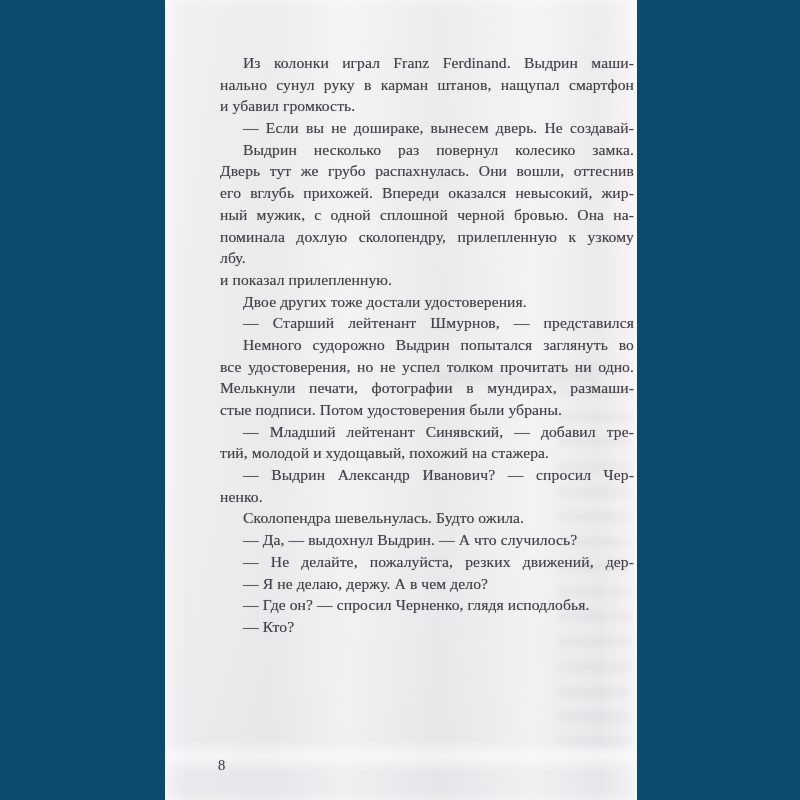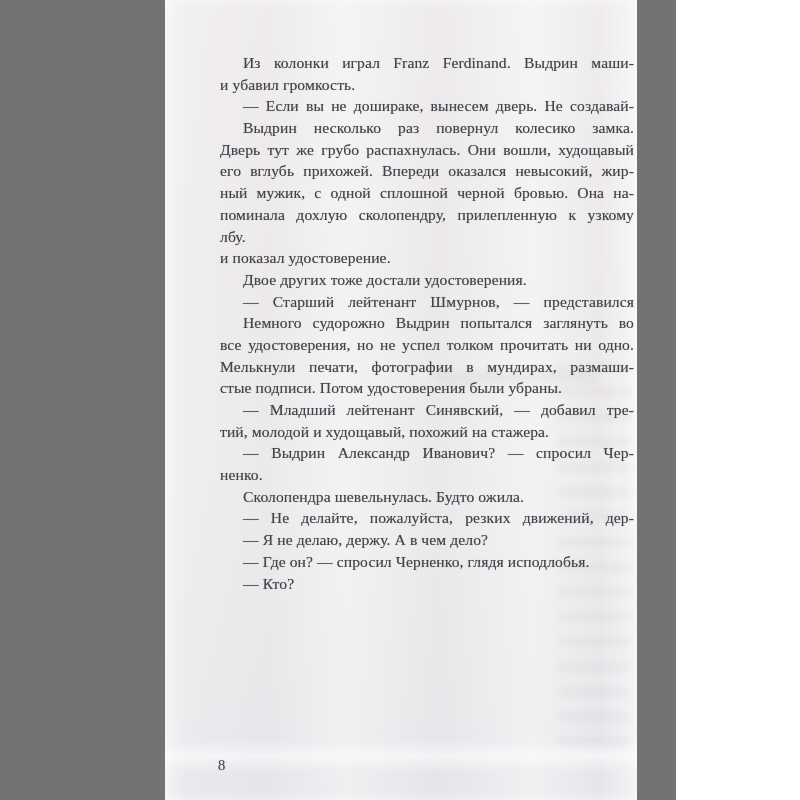--- a/index.html
+++ b/index.html
@@ -12,9 +12,9 @@
   }
   .stage {
     position: relative;
-    width: 676px;
+    width: 800px;
     height: 800px;
-    background: #737373;
+    background: #0c4a6e;
   }
   
   .page {

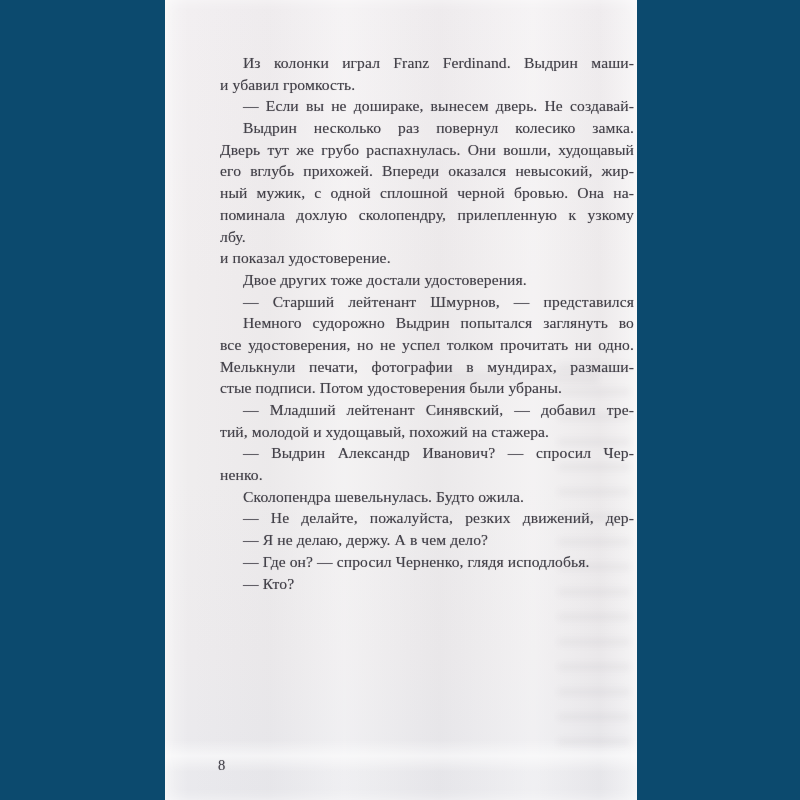--- a/index.html
+++ b/index.html
@@ -110,6 +110,7 @@
 
       <div class="para">
         <div class="line i">Из колонки играл Franz Ferdinand. Выдрин маши-</div>
+        <div class="line">нально сунул руку в карман штанов, нащупал смартфон</div>
         <div class="line last">и убавил громкость.</div>
       </div>
 

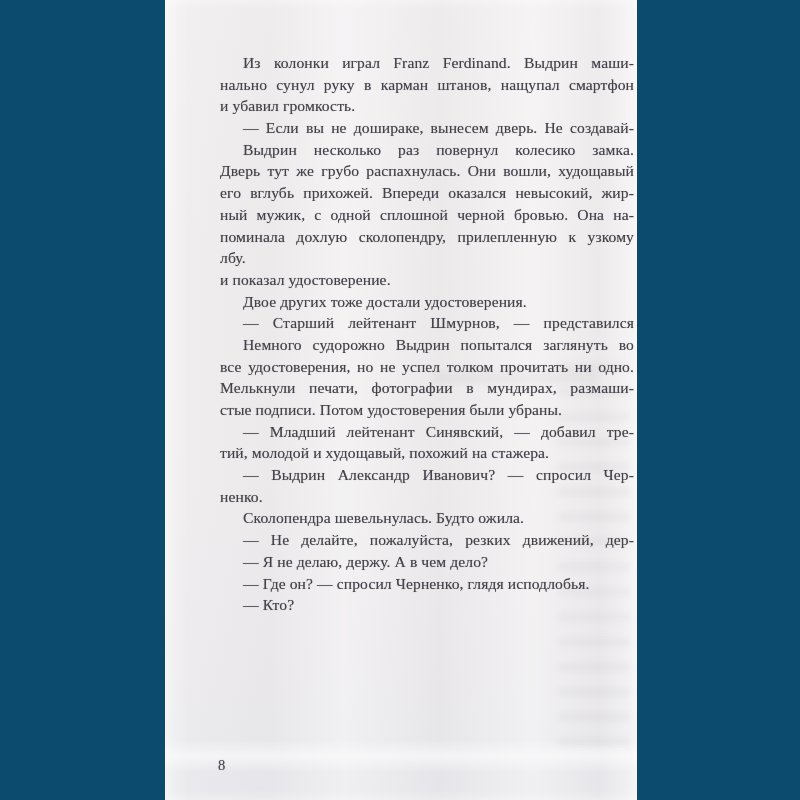--- a/index.html
+++ b/index.html
@@ -120,7 +120,7 @@
 
       <div class="para">
         <div class="line i">Выдрин несколько раз повернул колесико замка.</div>
-        <div class="line">Дверь тут же грубо распахнулась. Они вошли, худощавый</div>
+        <div class="line">Дверь тут же грубо распахнулась. Они вошли, оттеснив</div>
         <div class="line">его вглубь прихожей. Впереди оказался невысокий, жир-</div>
         <div class="line">ный мужик, с одной сплошной черной бровью. Она на-</div>
         <div class="line">поминала дохлую сколопендру, прилепленную к узкому</div>

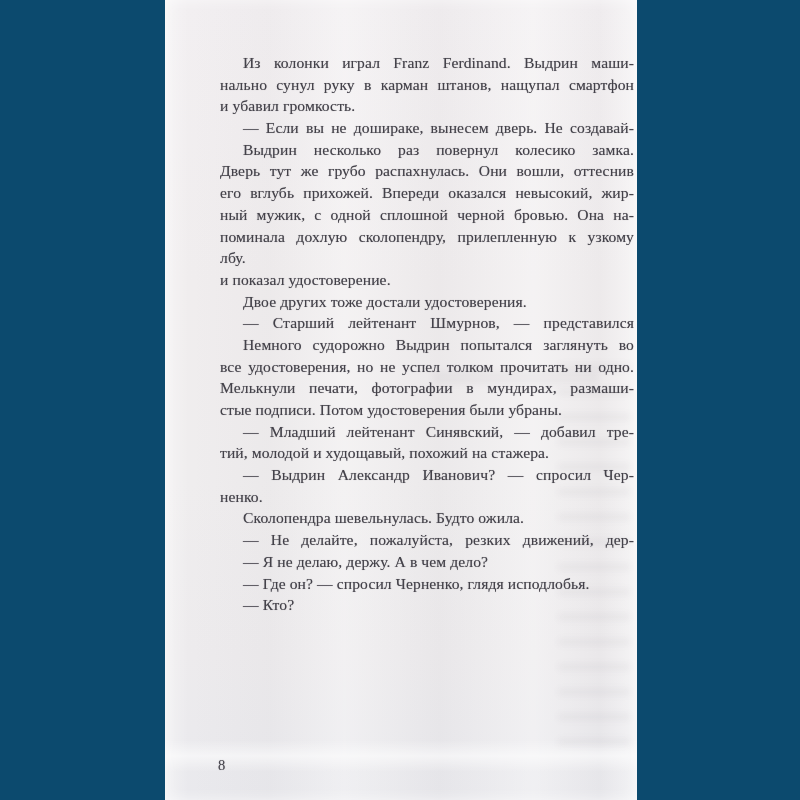--- a/index.html
+++ b/index.html
@@ -128,7 +128,7 @@
       </div>
 
       <div class="para">
-        <div class="line last">и показал удостоверение.</div>
+        <div class="line last">и показал прилепленную.</div>
       </div>
 
       <div class="para">

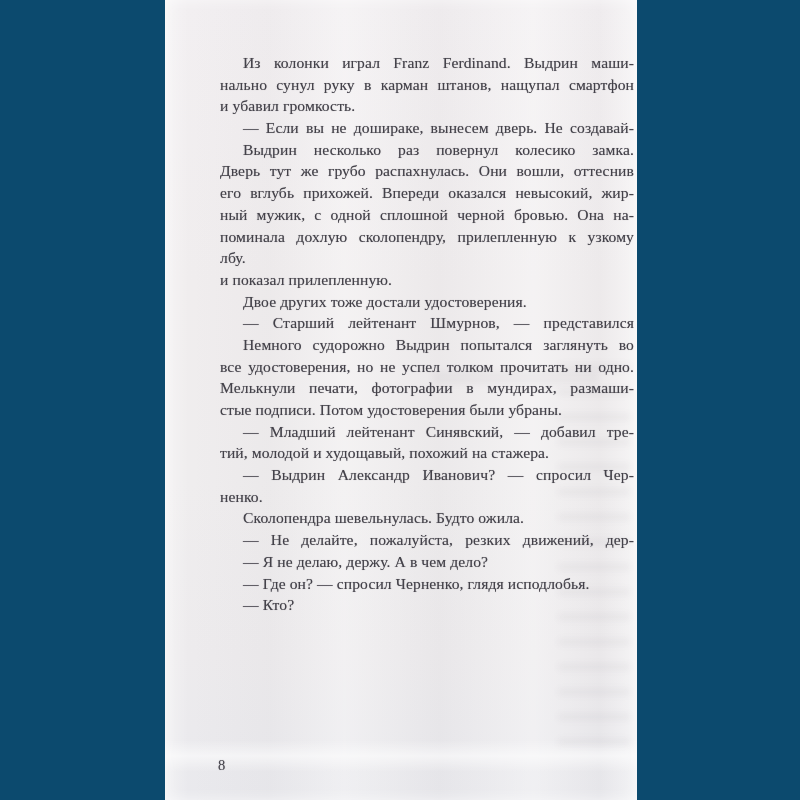--- a/index.html
+++ b/index.html
@@ -160,6 +160,9 @@
         <div class="line i last">Сколопендра шевельнулась. Будто ожила.</div>
       </div>
 
+      <div class="para">
+        <div class="line i last">— Да, — выдохнул Выдрин. — А что случилось?</div>
+      </div>
 
       <div class="para">
         <div class="line i">— Не делайте, пожалуйста, резких движений, дер-</div>

